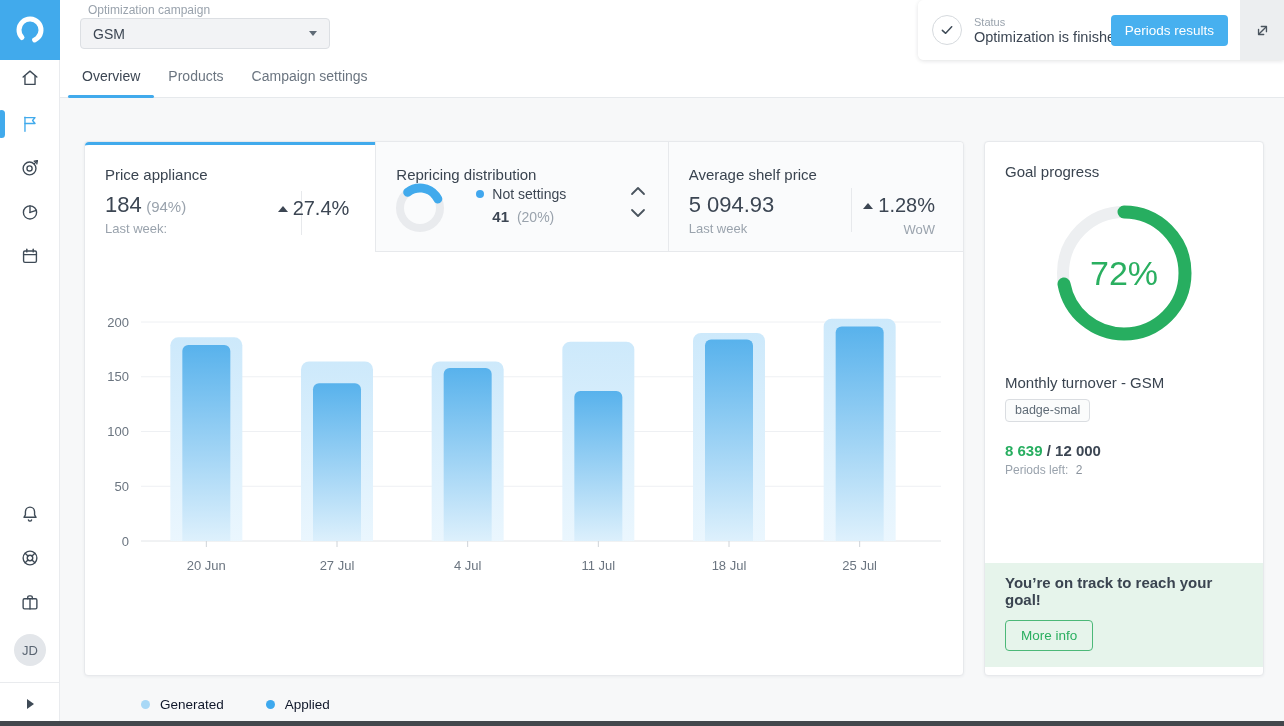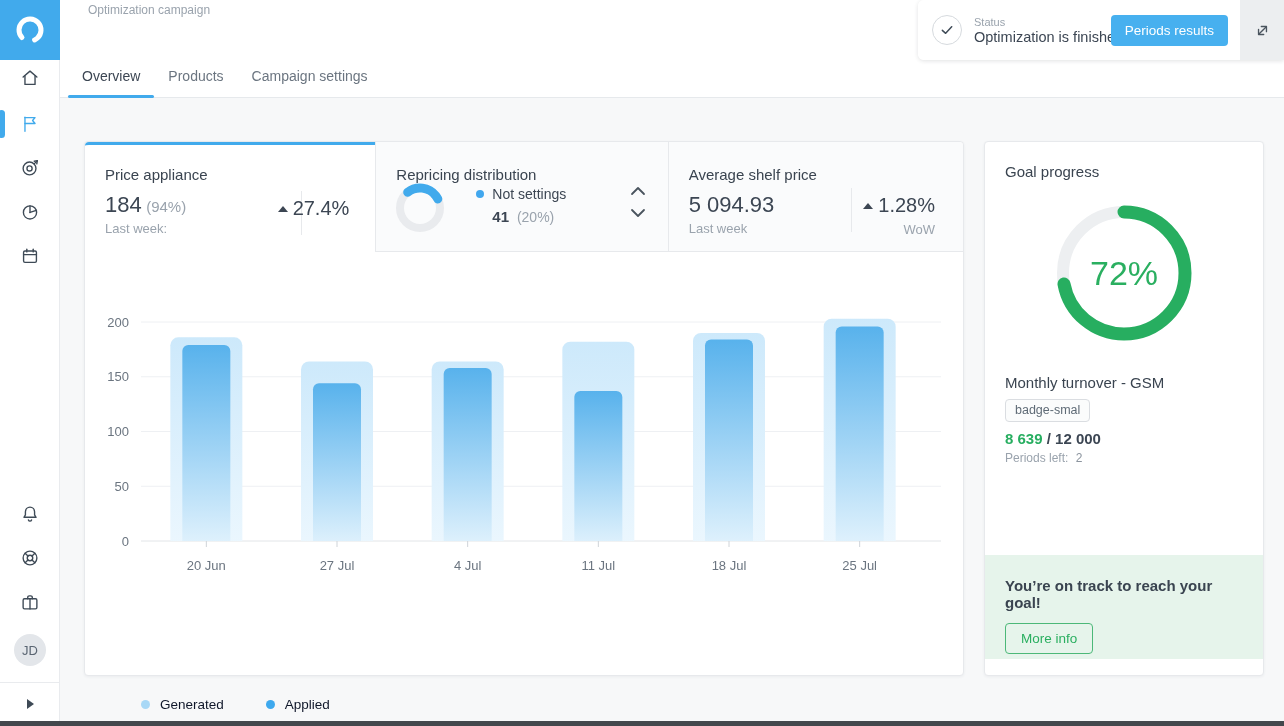--- a/index.html
+++ b/index.html
@@ -180,6 +180,10 @@
 
   <header id="header">
     <div id="campaign-label">Optimization campaign</div>
+    <div id="campaign-select">
+      <span class="value">GSM</span>
+      <span class="caret-down"></span>
+    </div>
 
     <div id="status-wrap">
       <div id="status-card">

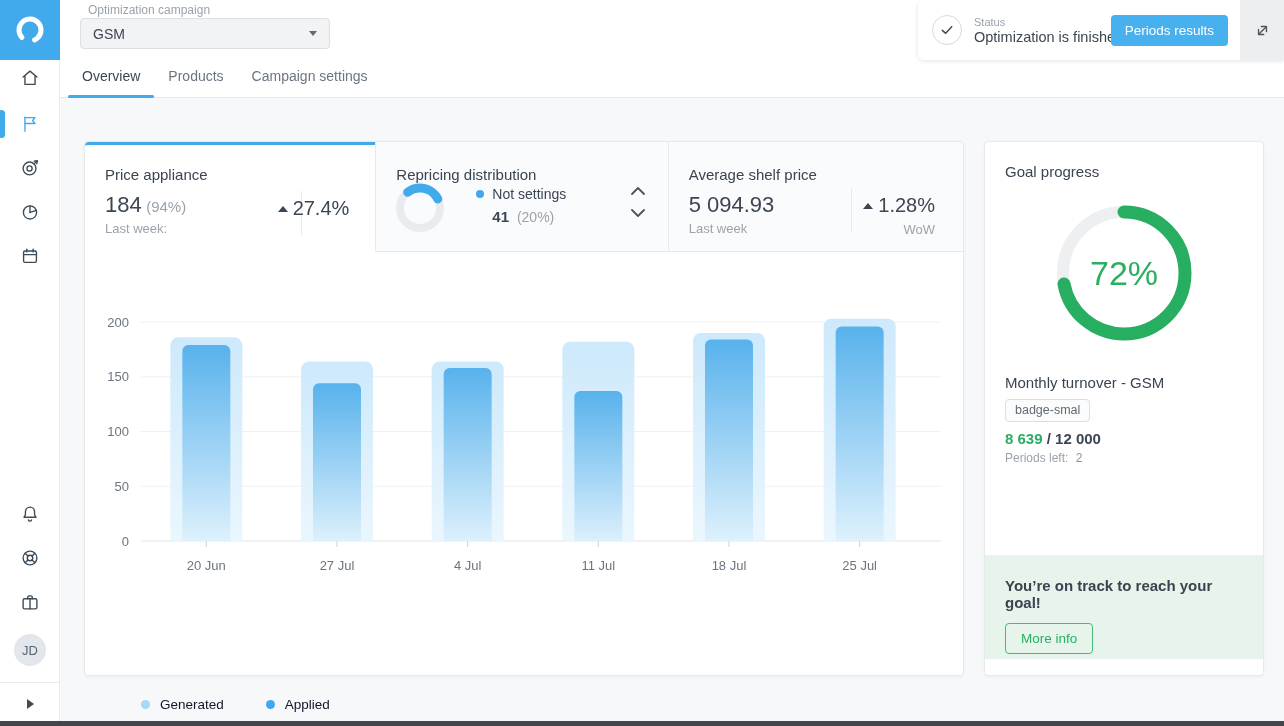--- a/index.html
+++ b/index.html
@@ -89,7 +89,7 @@
   #goal-pct { position:absolute; inset:0; display:flex; align-items:center; justify-content:center; font-size:34px; color:#2aaf60; }
   #goal-metric { padding:0 20px; margin-top:26px; font-size:15px; font-weight:500; color:#3a4450; }
   #goal-badge { display:inline-block; margin:8px 0 0 20px; padding:3px 9px 4px; border:1px solid #dadde1; background:#fbfcfc; border-radius:4px; font-size:12.5px; color:#5f6b76; }
-  #goal-values { padding:0 20px; margin-top:8px; font-size:15px; font-weight:700; color:#3c4653; }
+  #goal-values { padding:0 20px; margin-top:20px; font-size:15px; font-weight:700; color:#3c4653; }
   #goal-values .cur { color:#27ae60; }
   #goal-periods { padding:0 20px; margin-top:4px; font-size:12px; color:#9aa3ad; }
   #goal-periods .pv { color:#8b949e; margin-left:4px; }

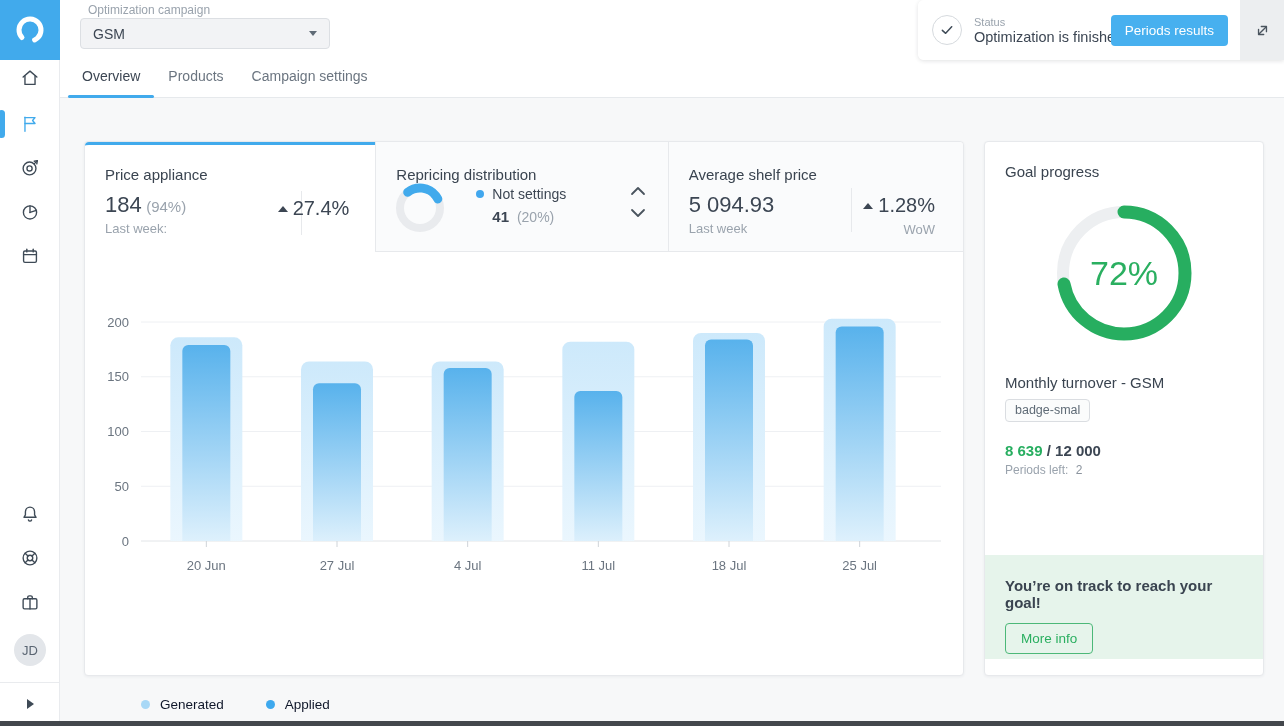--- a/index.html
+++ b/index.html
@@ -93,7 +93,7 @@
   #goal-values .cur { color:#27ae60; }
   #goal-periods { padding:0 20px; margin-top:4px; font-size:12px; color:#9aa3ad; }
   #goal-periods .pv { color:#8b949e; margin-left:4px; }
-  #goal-footer { position:absolute; left:0; right:0; bottom:16px; height:104px; background:#e6f4eb; padding:22px 20px 0; }
+  #goal-footer { position:absolute; left:0; right:0; bottom:8px; height:104px; background:#e6f4eb; padding:11px 20px 0; }
   #goal-footer-msg { font-size:15px; font-weight:700; color:#3a4450; }
   #more-info-btn { margin-top:12px; height:31px; padding:0 15px; background:transparent; border:1px solid #4cb878; color:#2aaf60; border-radius:4px; font-size:13.5px; cursor:pointer; font-family:inherit; }
 

